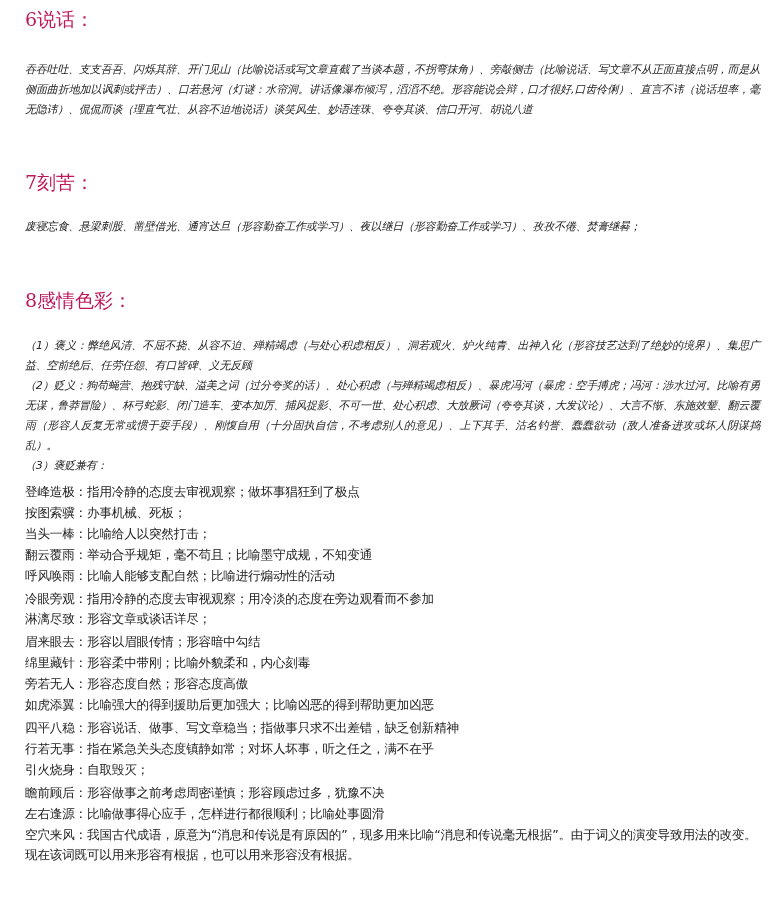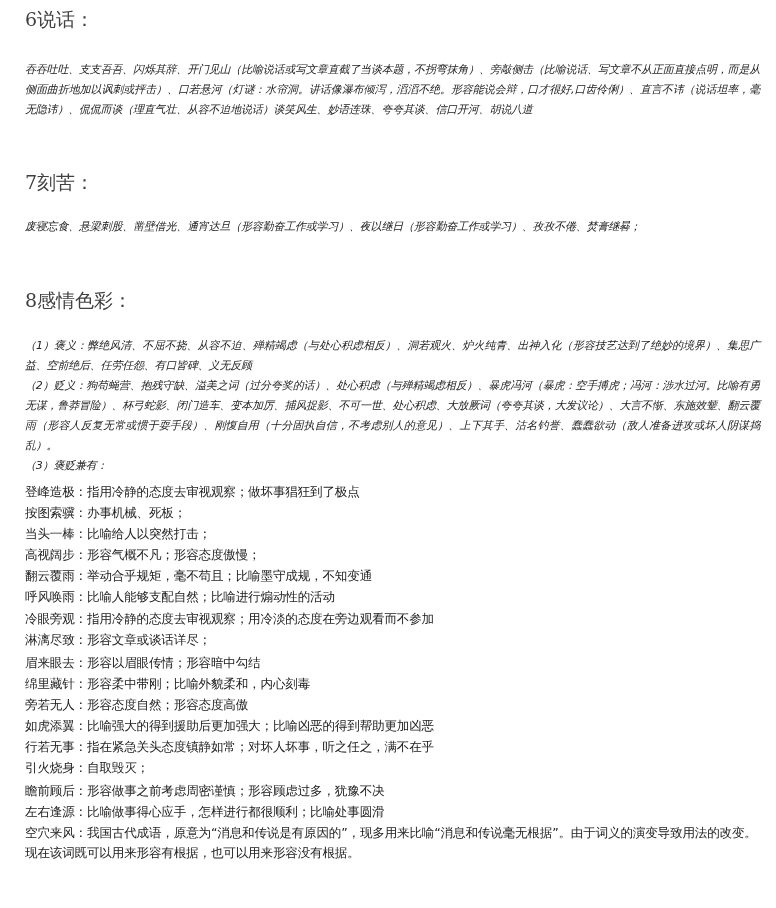--- a/index.html
+++ b/index.html
@@ -12,7 +12,7 @@
   h2.section-title {
     margin: 0; font-weight: normal;
     font-family: "DejaVu Serif", "Liberation Serif", serif;
-    font-size: 19px; line-height: 24px; color: #404040;
+    font-size: 19px; line-height: 24px; color: #be185d;
   }
   p.body {
     margin: 0; font-size: 11px; line-height: 20px; letter-spacing: -0.2px;

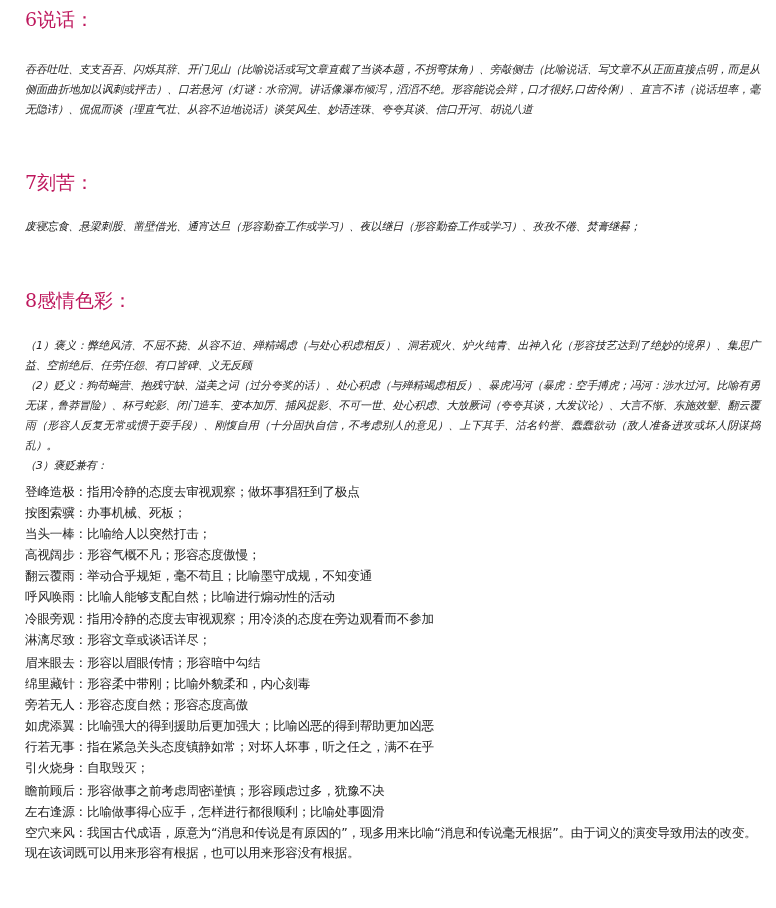--- a/index.html
+++ b/index.html
@@ -51,7 +51,6 @@
     <div class="idiom"><span>登峰造极</span><span>：</span><span>指用冷静的态度去审视观察；做坏事猖狂到了极点</span></div>
     <div class="idiom"><span>按图索骥</span><span>：</span><span>办事机械、死板；</span></div>
     <div class="idiom"><span>当头一棒</span><span>：</span><span>比喻给人以突然打击；</span></div>
-    <div class="idiom"><span>高视阔步</span><span>：</span><span>形容气概不凡；形容态度傲慢；</span></div>
     <div class="idiom"><span>翻云覆雨</span><span>：</span><span>举动合乎规矩，毫不苟且；比喻墨守成规，不知变通</span></div>
     <div class="idiom"><span>呼风唤雨</span><span>：</span><span>比喻人能够支配自然；比喻进行煽动性的活动</span></div>
     <div class="idiom gap"><span>冷眼旁观</span><span>：</span><span>指用冷静的态度去审视观察；用冷淡的态度在旁边观看而不参加</span></div>

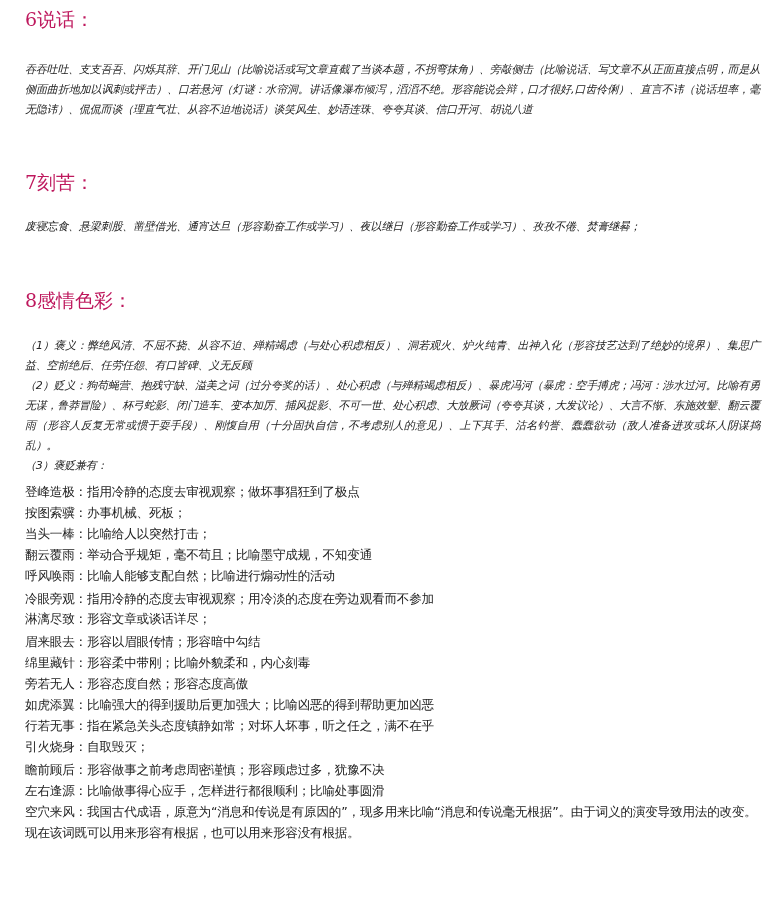--- a/index.html
+++ b/index.html
@@ -59,6 +59,7 @@
     <div class="idiom"><span>绵里藏针</span><span>：</span><span>形容柔中带刚；比喻外貌柔和，内心刻毒</span></div>
     <div class="idiom"><span>旁若无人</span><span>：</span><span>形容态度自然；形容态度高傲</span></div>
     <div class="idiom"><span>如虎添翼</span><span>：</span><span>比喻强大的得到援助后更加强大；比喻凶恶的得到帮助更加凶恶</span></div>
+    <div class="idiom gap"><span>四平八稳</span><span>：</span><span>形容说话、做事、写文章稳当；指做事只求不出差错，缺乏创新精神</span></div>
     <div class="idiom"><span>行若无事</span><span>：</span><span>指在紧急关头态度镇静如常；对坏人坏事，听之任之，满不在乎</span></div>
     <div class="idiom"><span>引火烧身</span><span>：</span><span>自取毁灭；</span></div>
     <div class="idiom gap"><span>瞻前顾后</span><span>：</span><span>形容做事之前考虑周密谨慎；形容顾虑过多，犹豫不决</span></div>

